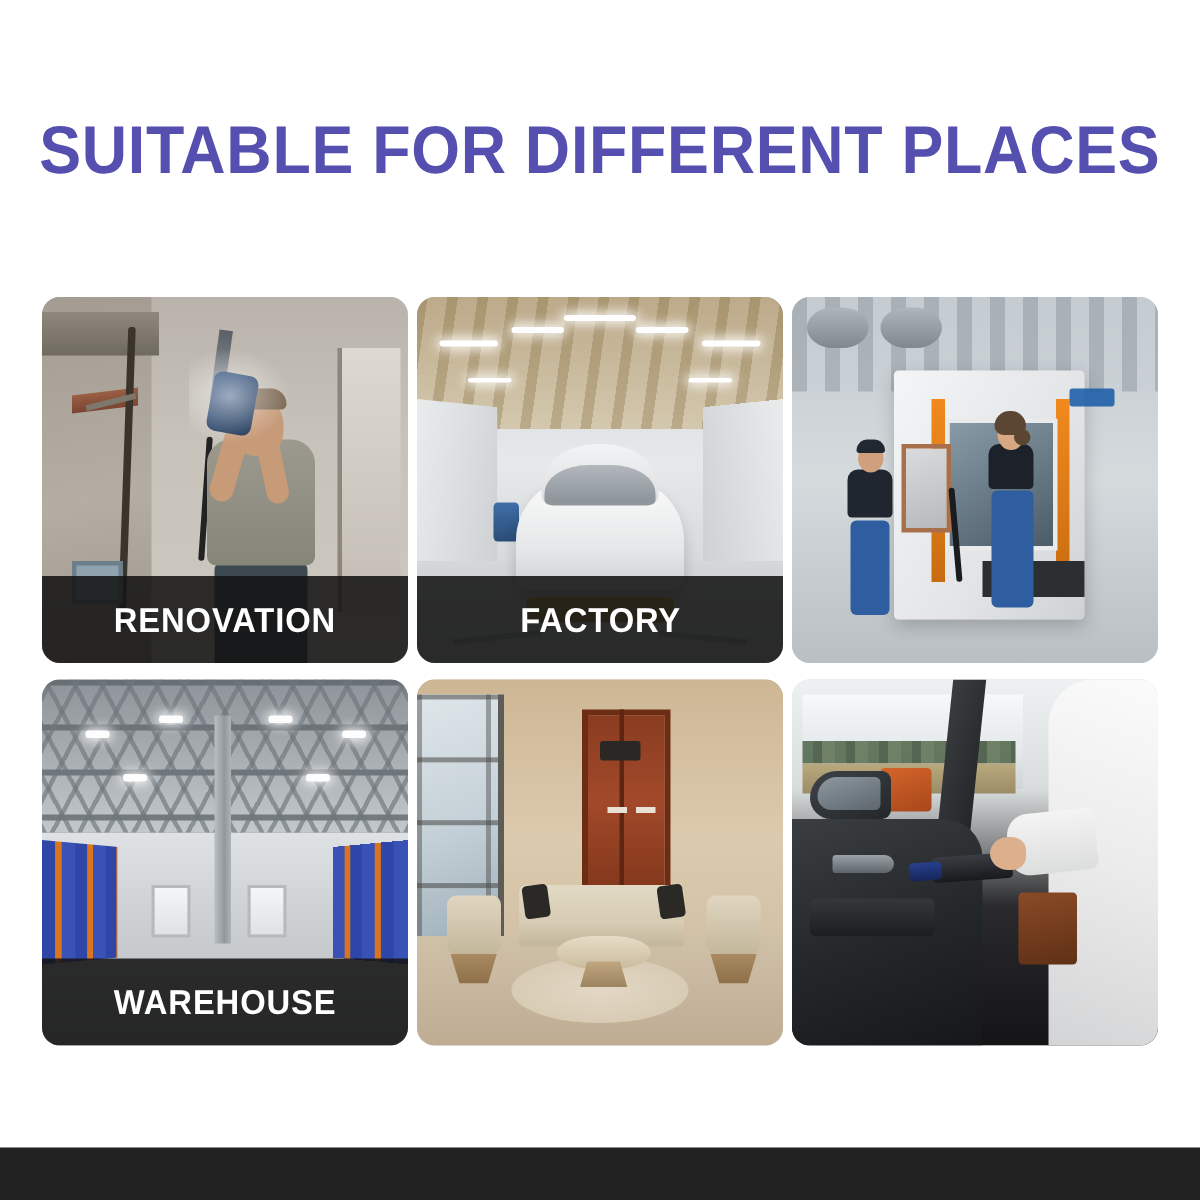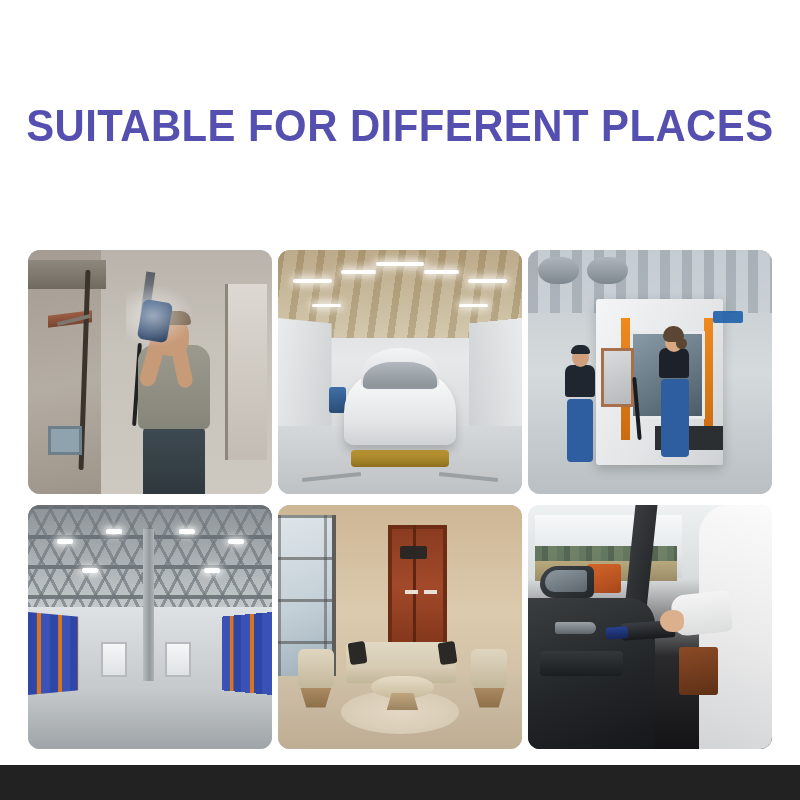--- a/index.html
+++ b/index.html
@@ -24,7 +24,7 @@
 
   
   .heading-wrap {
-    height: 250px;
+    height: 198px;
     display: flex;
     align-items: center;
     justify-content: center;

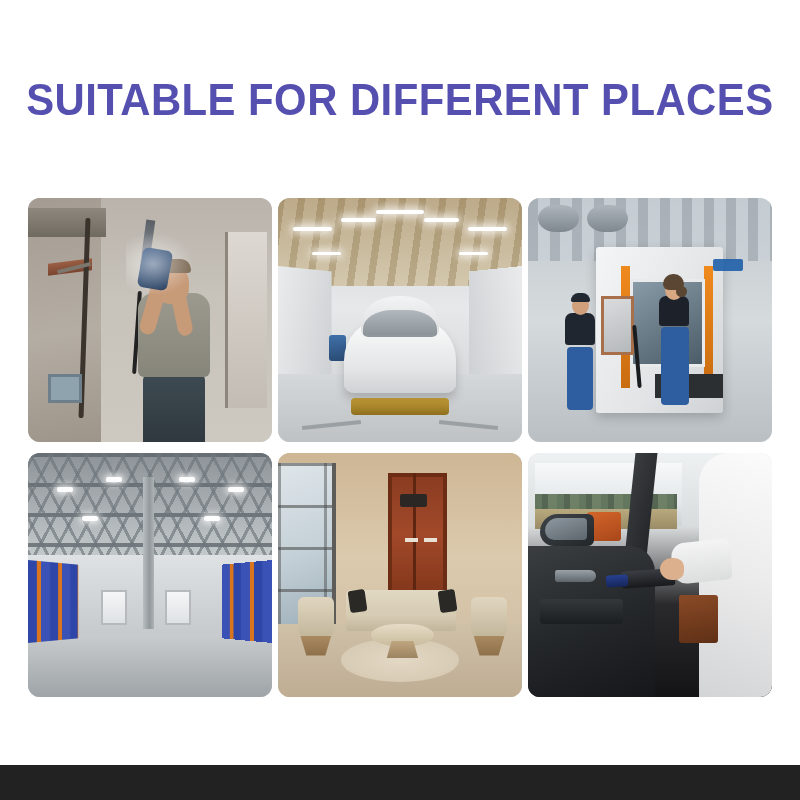--- a/index.html
+++ b/index.html
@@ -588,6 +588,9 @@
           <div class="ren-tool-body"></div>
           <div class="ren-dust"></div>
         </div>
+      </div>
+      <div class="tile-label-band">
+        <div class="tile-label">RENOVATION</div>
       </div>
     </div>
 

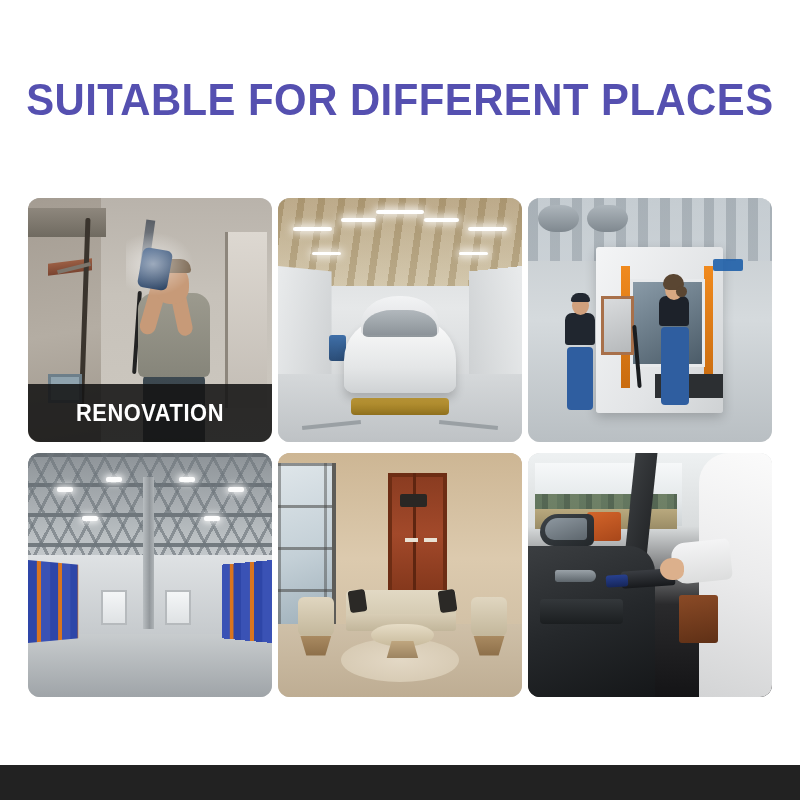--- a/index.html
+++ b/index.html
@@ -617,6 +617,9 @@
           <div class="fac-car-roof"></div>
           <div class="fac-windshield"></div>
         </div>
+      </div>
+      <div class="tile-label-band">
+        <div class="tile-label">FACTORY</div>
       </div>
     </div>
 

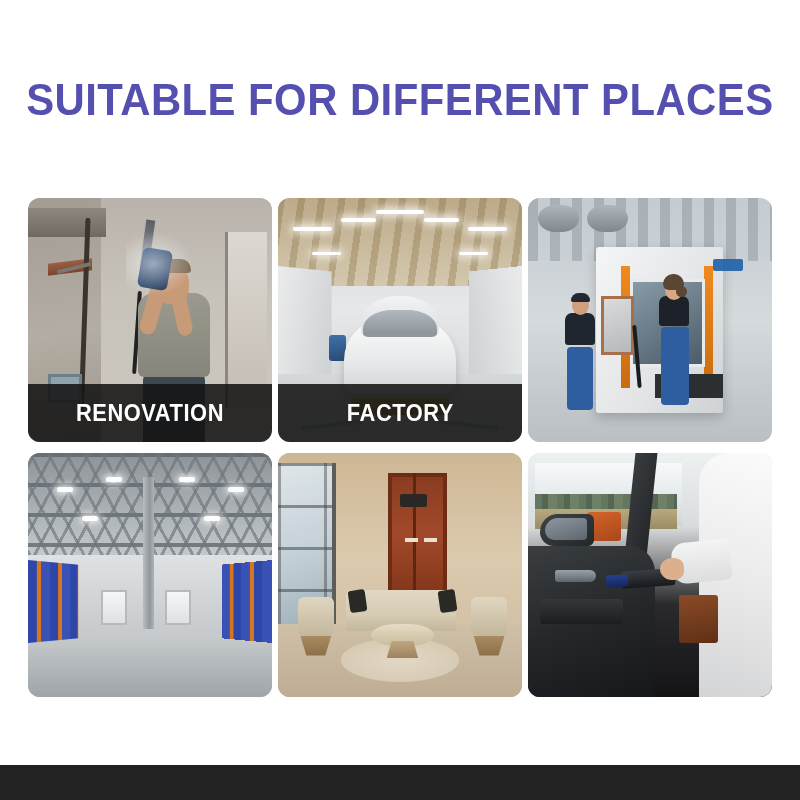--- a/index.html
+++ b/index.html
@@ -670,6 +670,9 @@
           <div class="wh-rack-l"></div>
           <div class="wh-rack-r"></div>
         </div>
+      </div>
+      <div class="tile-label-band">
+        <div class="tile-label">WAREHOUSE</div>
       </div>
     </div>
 

